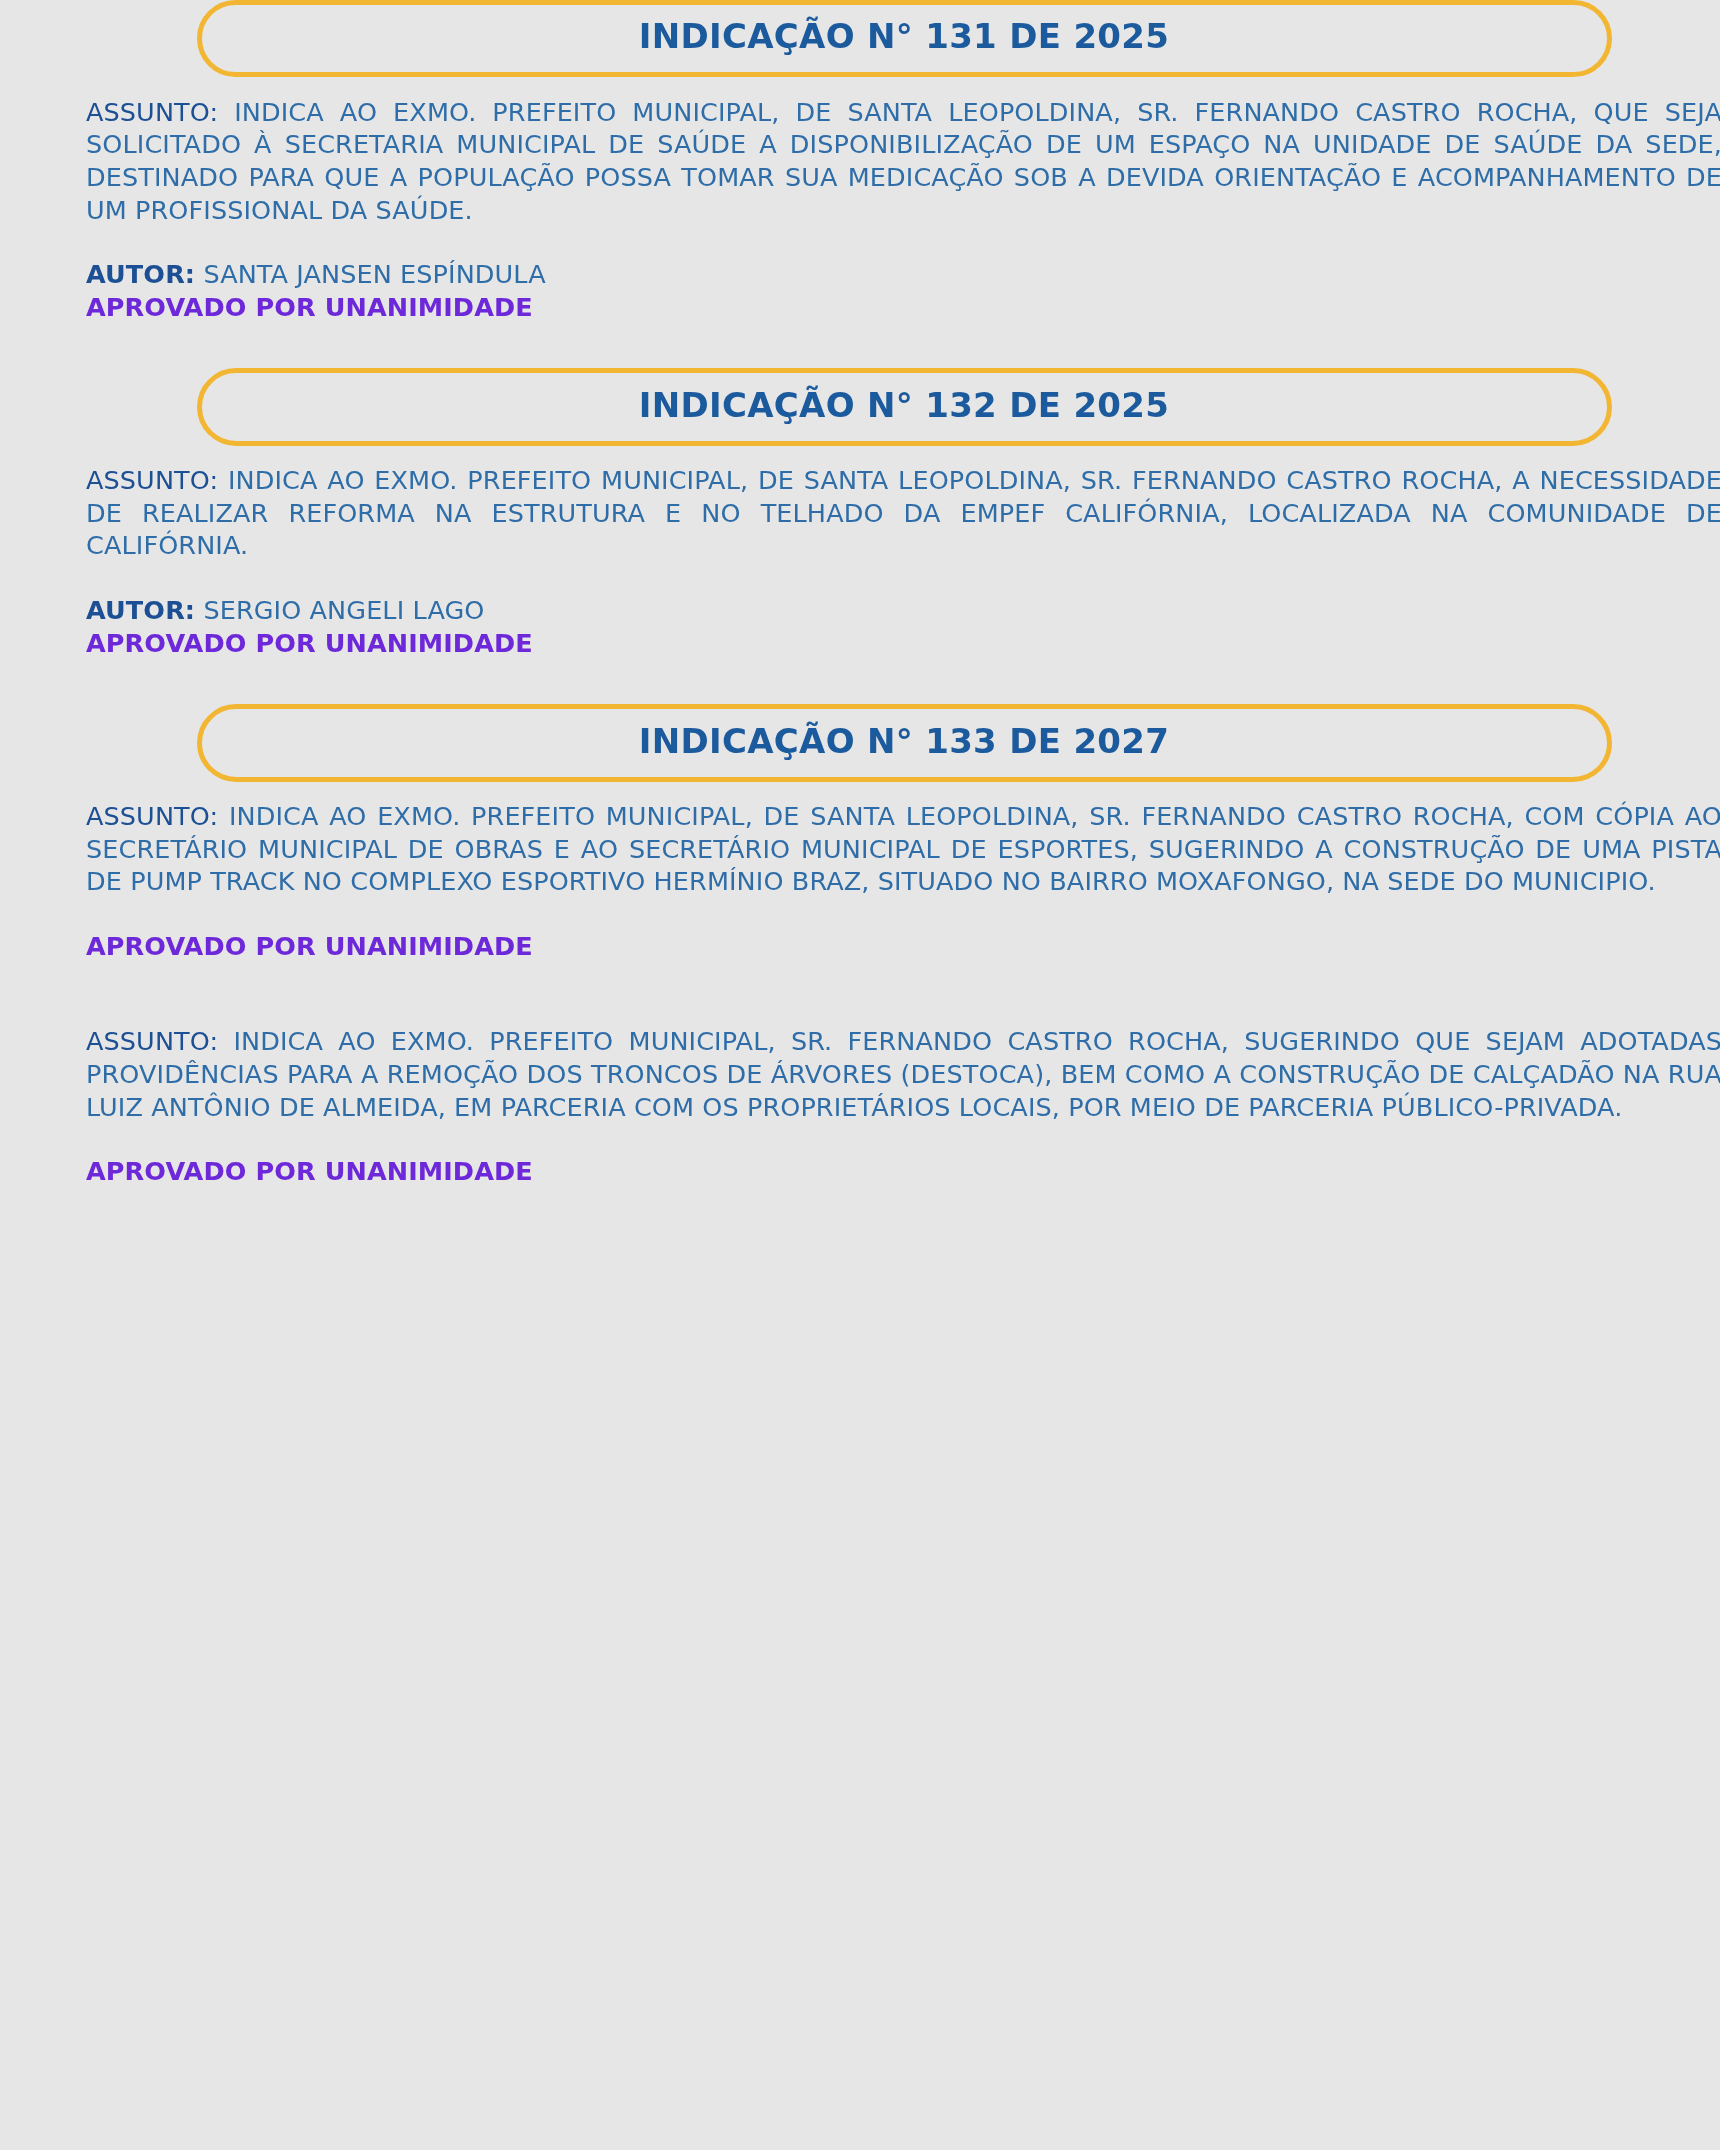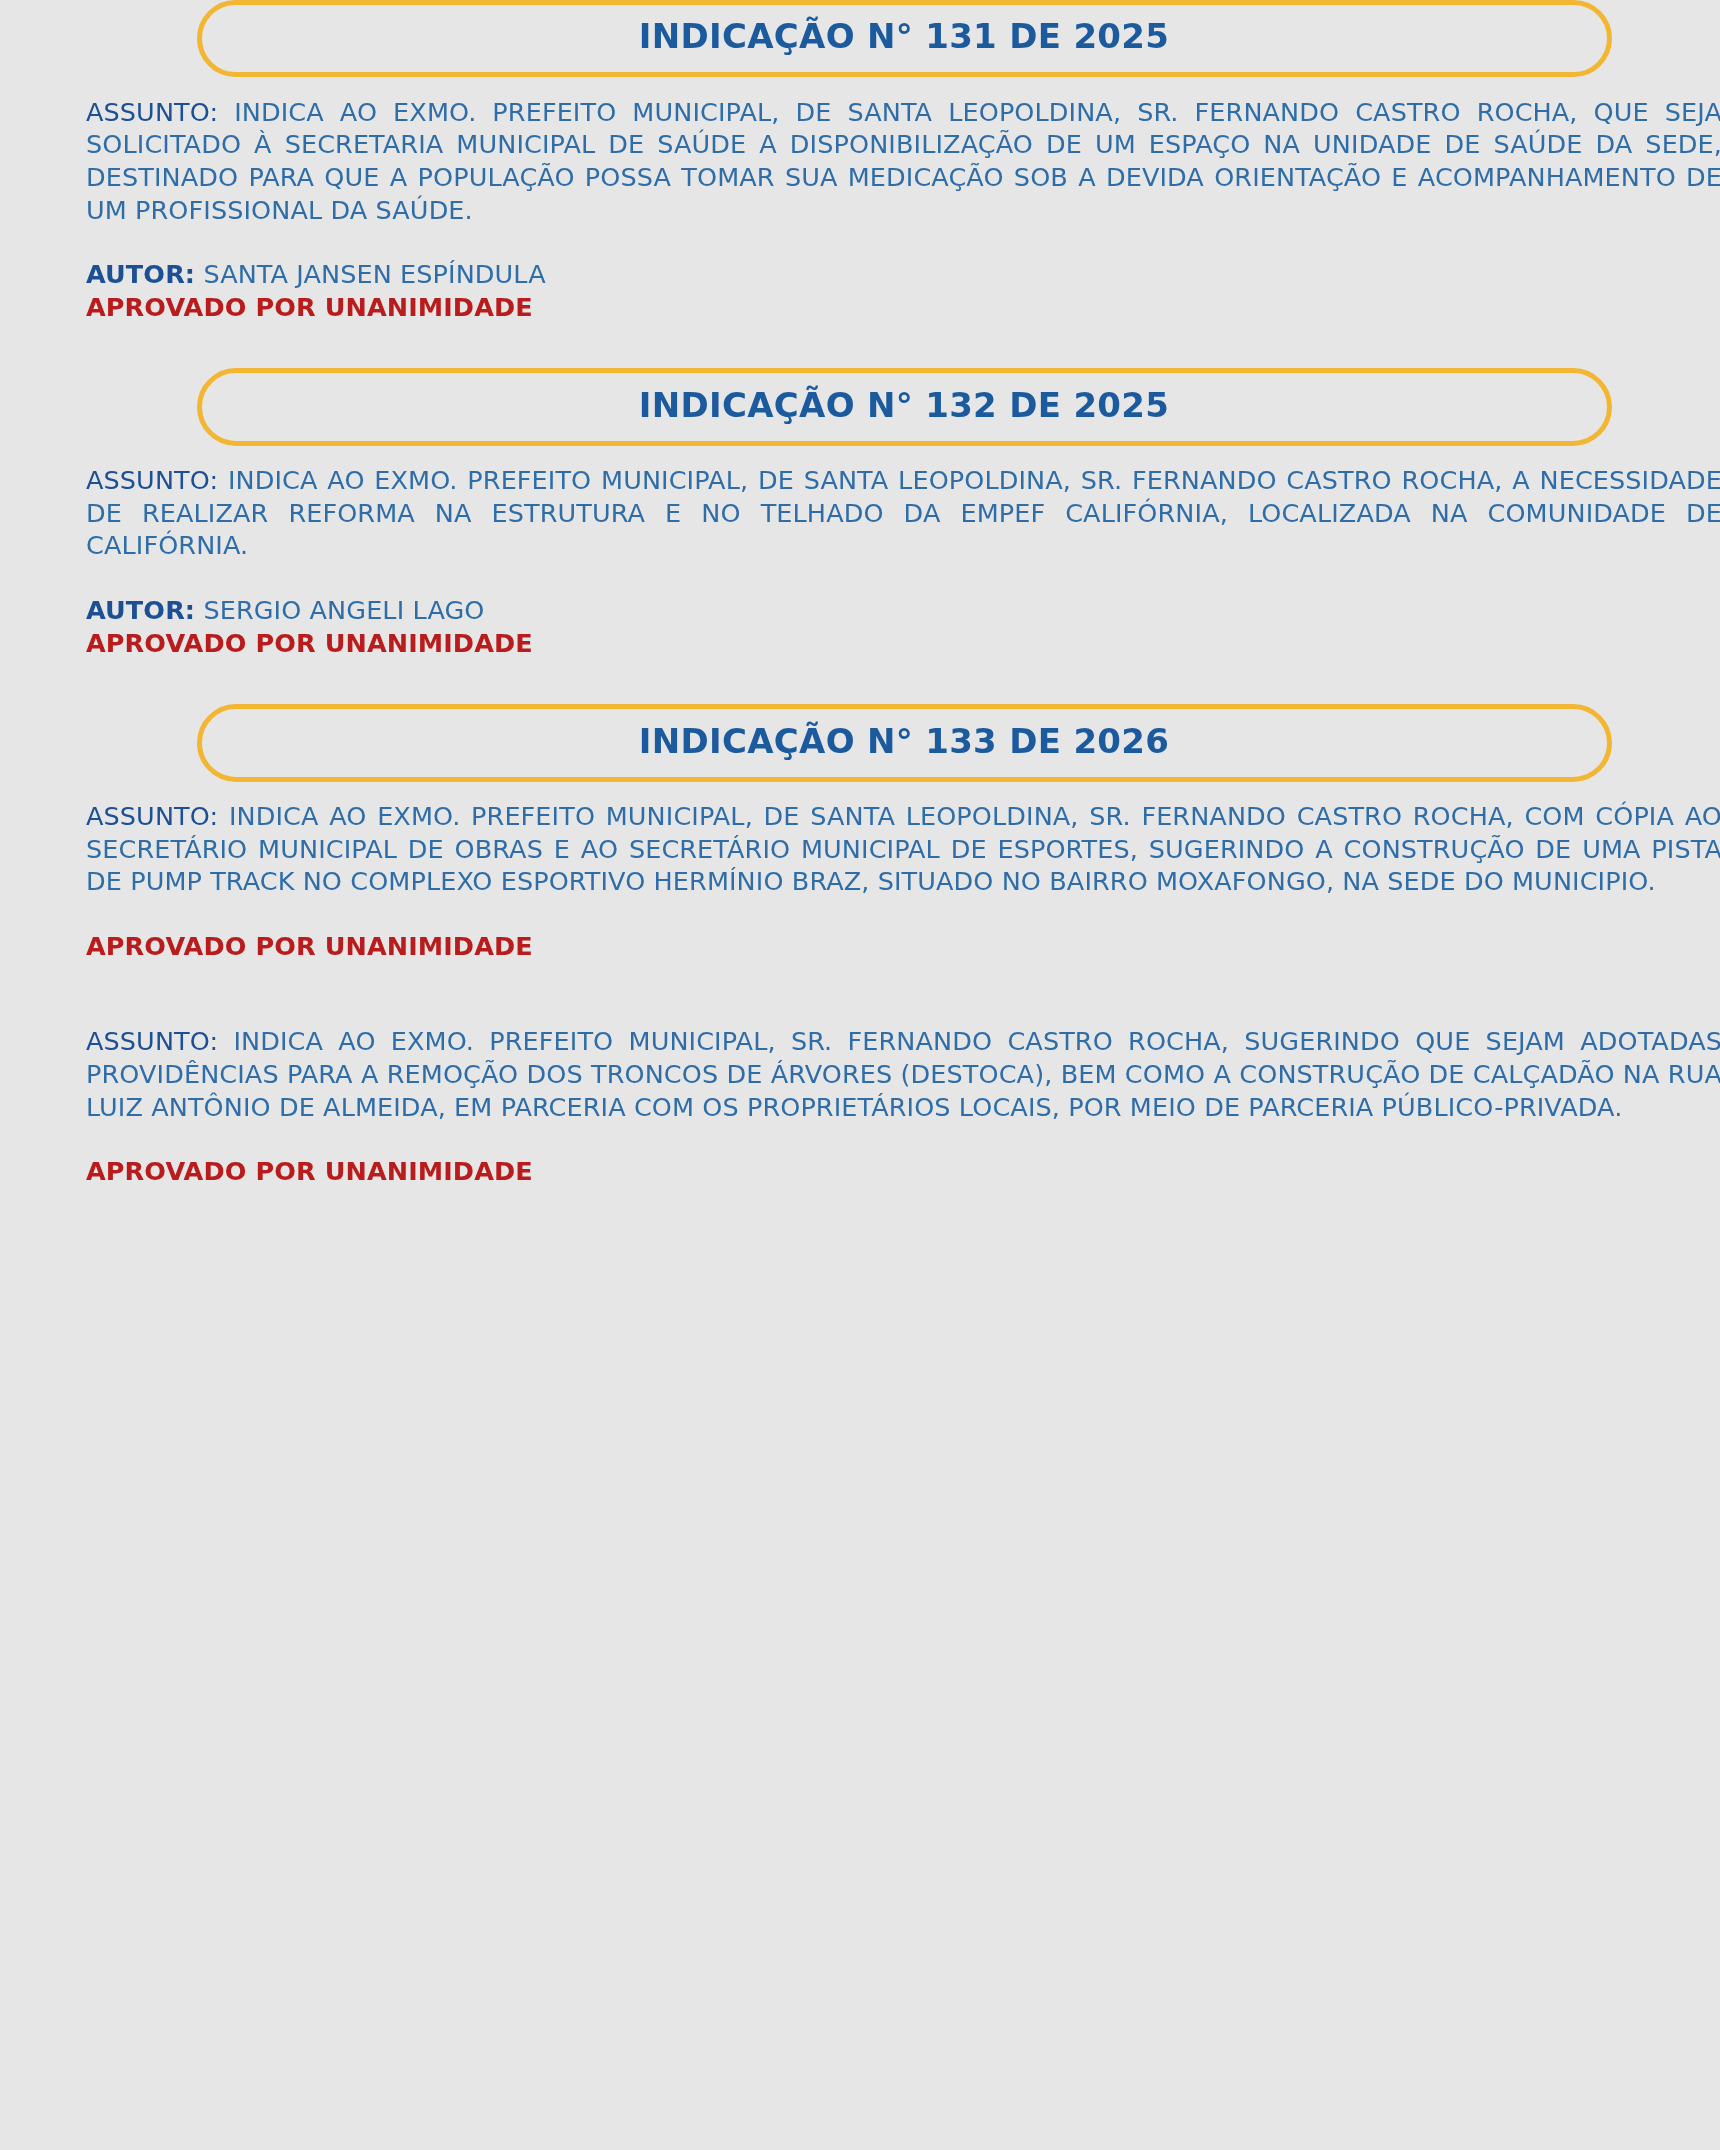--- a/index.html
+++ b/index.html
@@ -78,7 +78,7 @@
     font-weight: 700;
   }
   .meta .approved {
-    color: #b91c1c;
+    color: #6d28d9;
     font-weight: 700;
     text-align: center;
   }

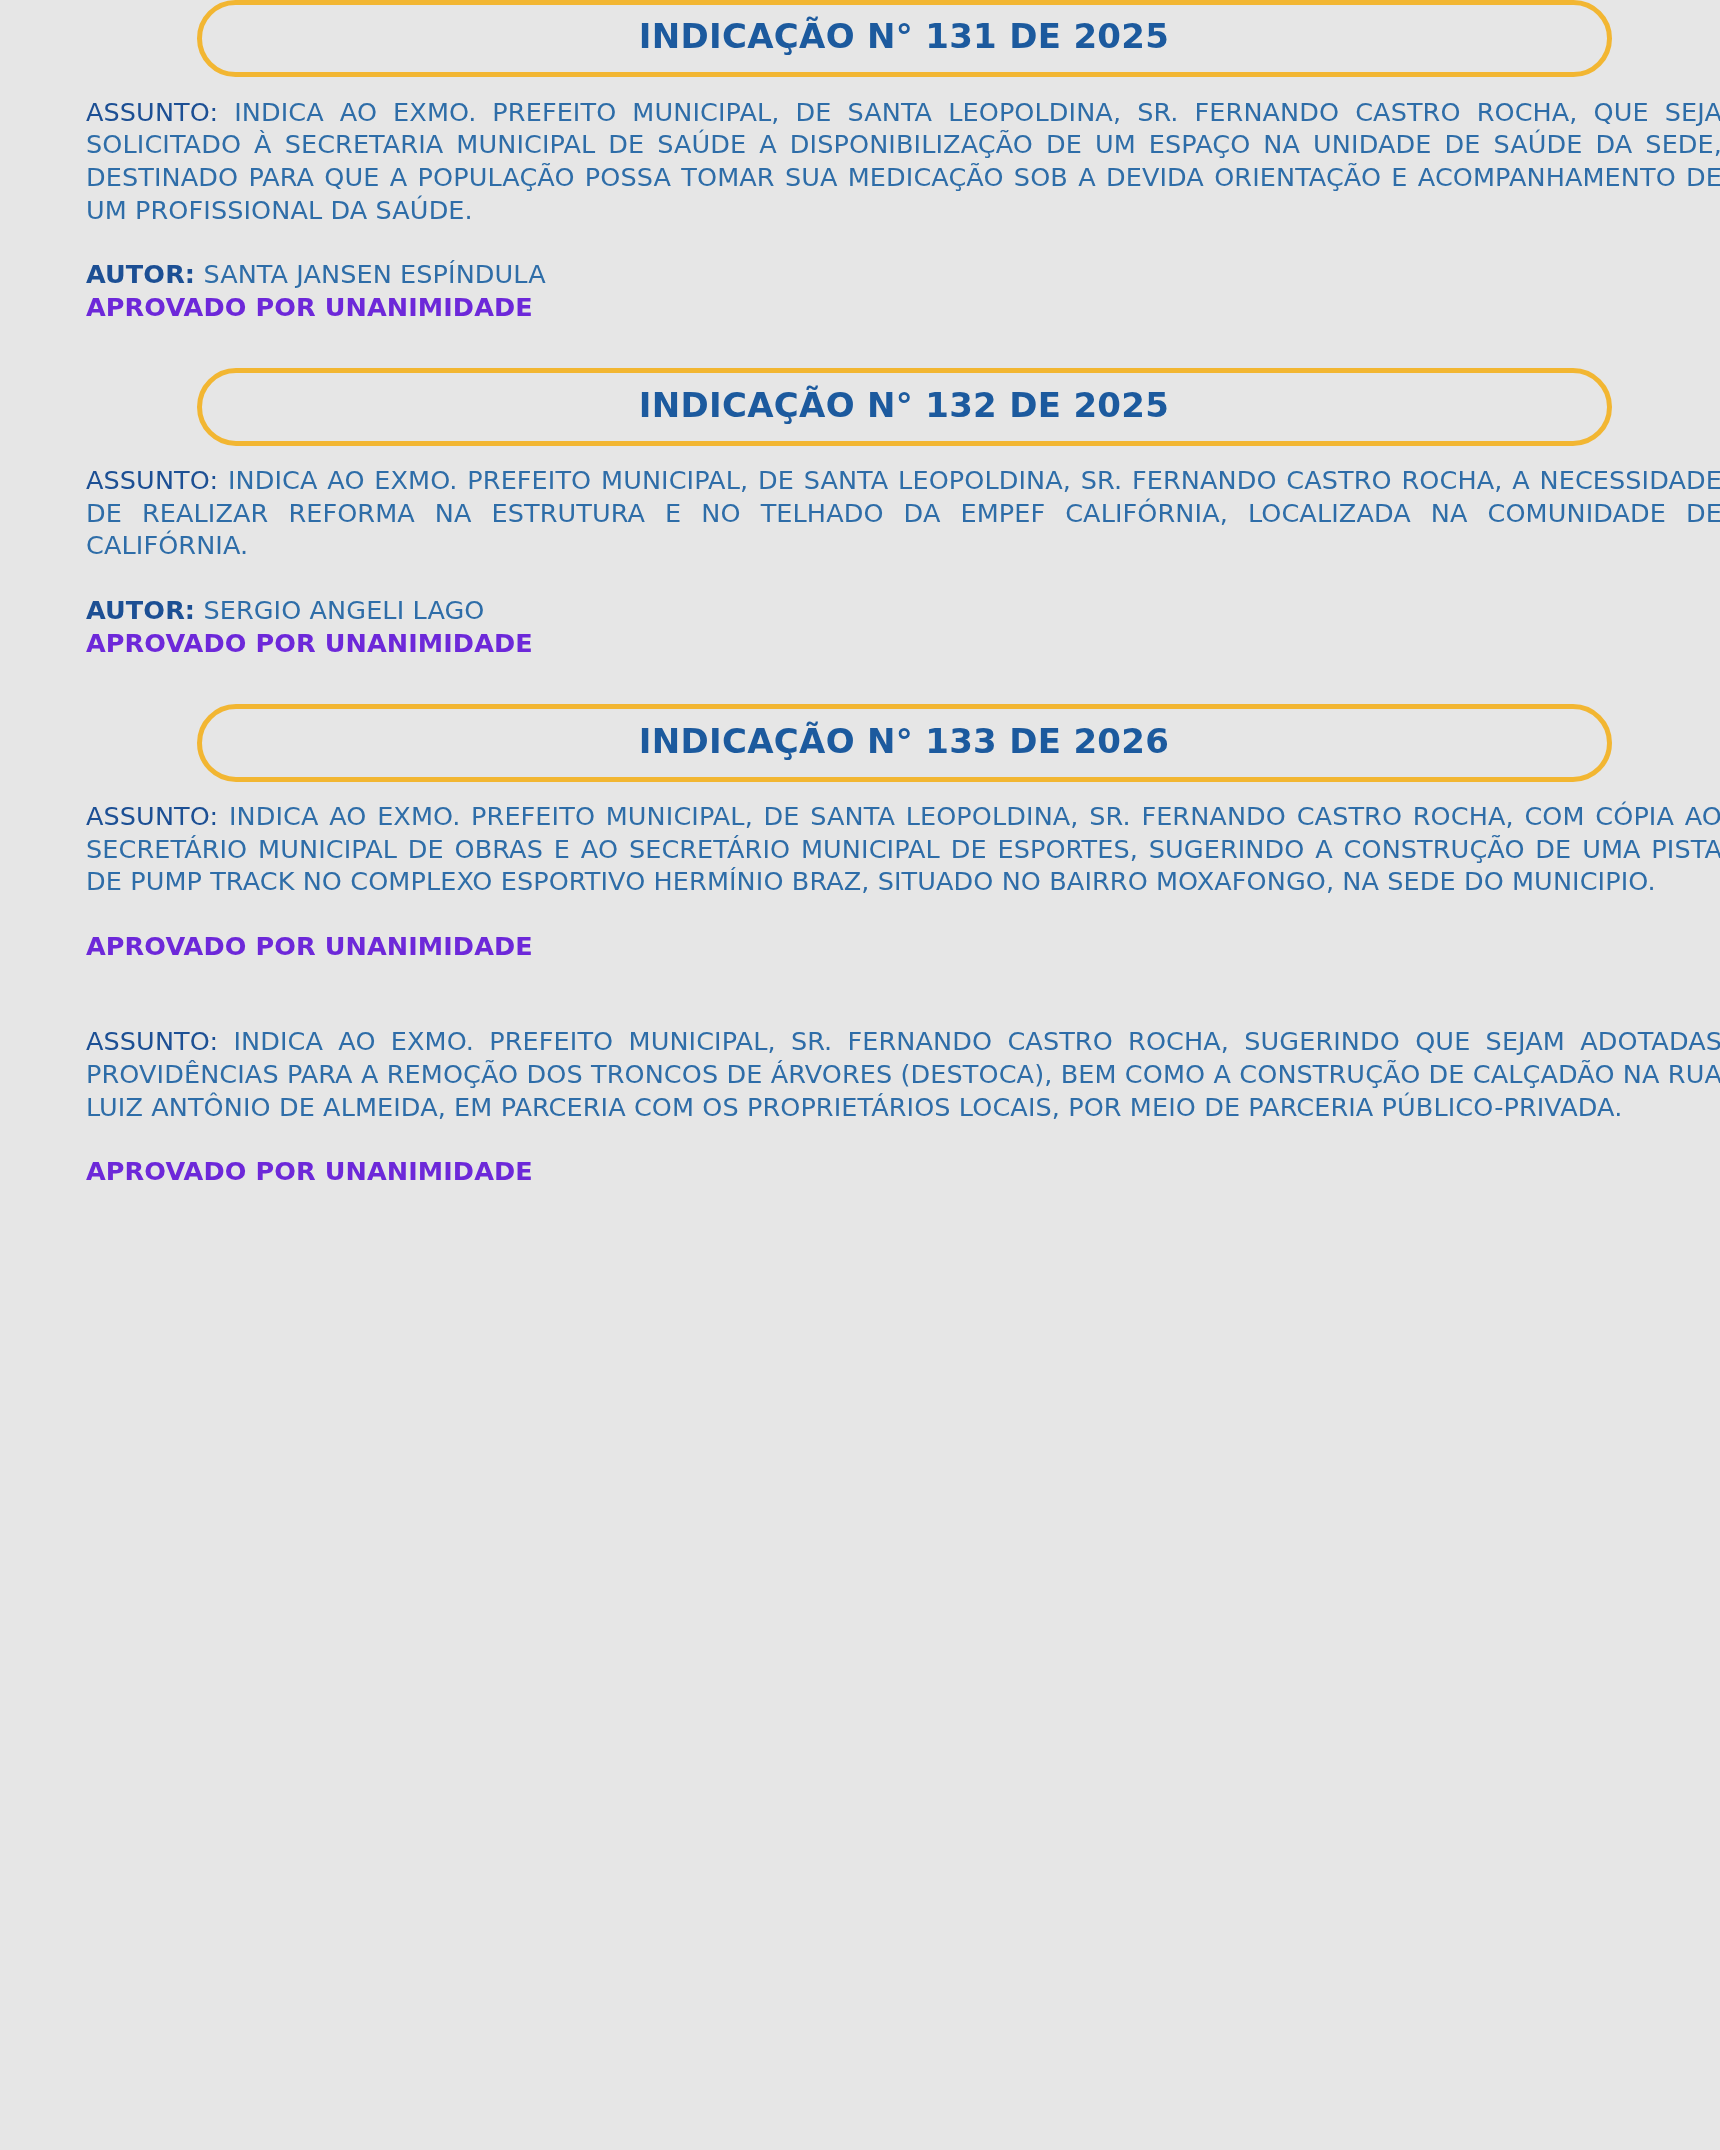--- a/index.html
+++ b/index.html
@@ -123,7 +123,7 @@
 
   <div class="item">
     <div class="title-pill">
-      <span class="title-text">INDICAÇÃO N° 133 DE 2026</span>
+      <span class="title-text">INDICAÇÃO N° 133 DE 2027</span>
     </div>
     <div class="body-block">
       <p class="assunto"><span class="lbl">ASSUNTO:</span> <span>INDICA AO EXMO. PREFEITO MUNICIPAL, DE SANTA LEOPOLDINA, SR. FERNANDO CASTRO ROCHA, COM CÓPIA AO SECRETÁRIO MUNICIPAL DE OBRAS E AO SECRETÁRIO MUNICIPAL DE ESPORTES, SUGERINDO A CONSTRUÇÃO DE UMA PISTA DE PUMP TRACK NO COMPLEXO ESPORTIVO HERMÍNIO BRAZ, SITUADO NO BAIRRO MOXAFONGO, NA SEDE DO MUNICIPIO.</span></p>

